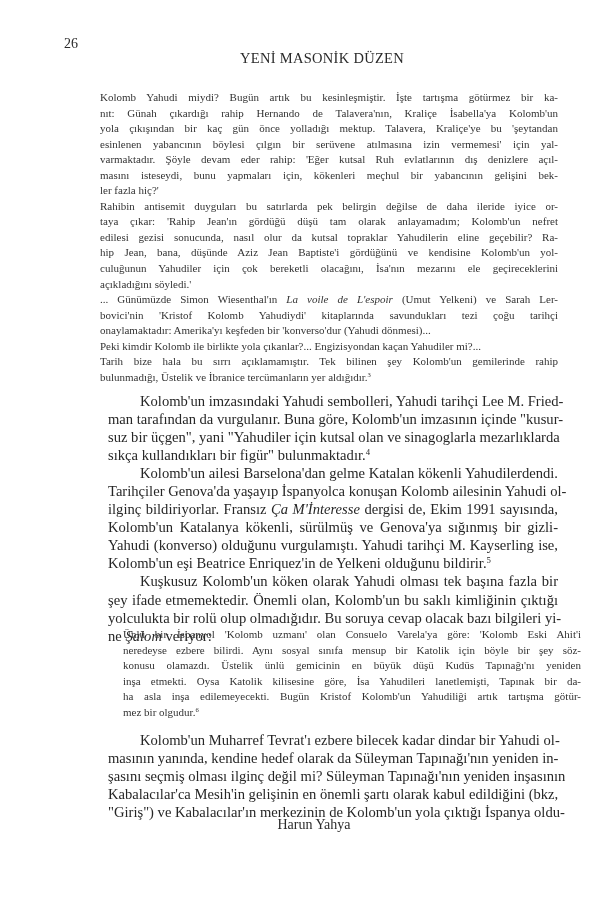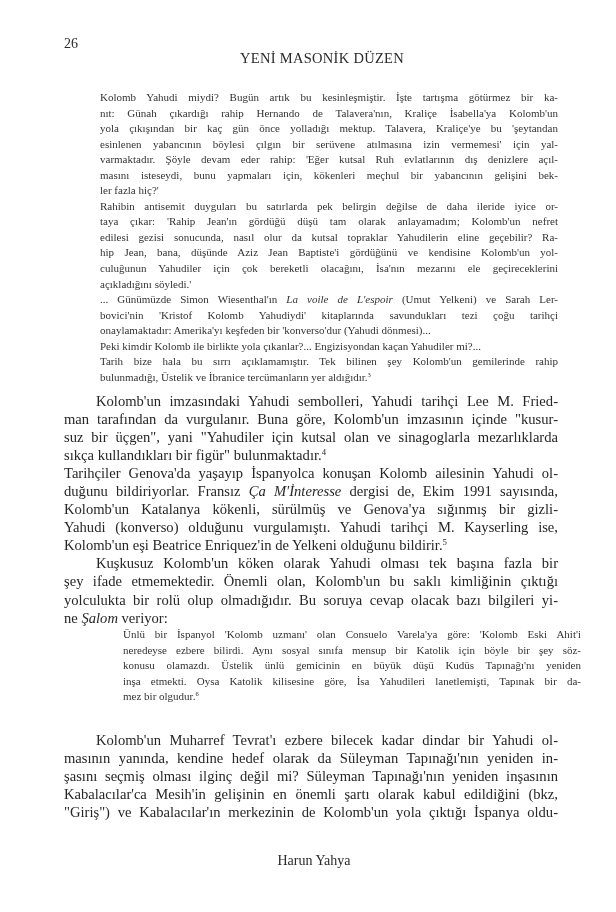--- a/index.html
+++ b/index.html
@@ -12,7 +12,7 @@
   .quote .ln { height: 15.55px; line-height: 15.55px; white-space: nowrap; text-align: justify; text-align-last: justify; }
   .quote .ln.last { text-align-last: left; }
   .body { position: absolute; left: 64px; width: 494px; font-size: 14.6px; color: #262626; }
-  .body .ln { height: 18.05px; line-height: 18.05px; white-space: nowrap; text-align: justify; text-align-last: justify; }
+  .body .ln { height: 18.05px; line-height: 18.05px; white-space: nowrap; text-align: justify; text-align-last: justify; margin-left: 44px; }
   .body .ln.first { padding-left: 32px; }
   .body .ln.last { text-align-last: left; }
   sup { font-size: 0.6em; vertical-align: 0.6em; line-height: 0; }

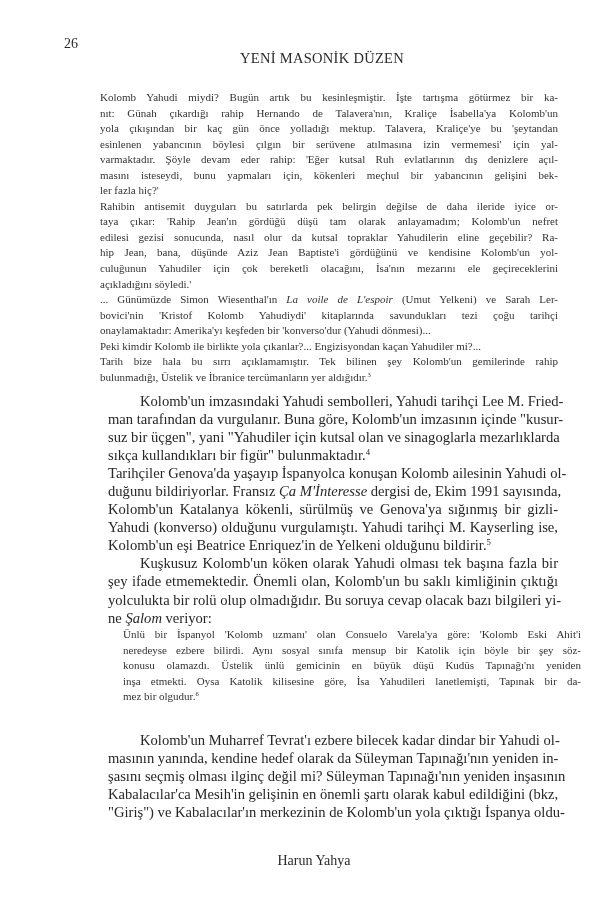--- a/index.html
+++ b/index.html
@@ -57,6 +57,7 @@
       <div class="ln last"><span>sıkça kullandıkları bir figür" bulunmaktadır.</span><sup>4</sup></div>
     </div>
     <div>
+      <div class="ln first">Kolomb'un ailesi Barselona'dan gelme Katalan kökenli Yahudilerdendi.</div>
       <div class="ln">Tarihçiler Genova'da yaşayıp İspanyolca konuşan Kolomb ailesinin Yahudi ol-</div>
       <div class="ln"><span>duğunu bildiriyorlar. Fransız </span><em>Ça M'İnteresse</em><span> dergisi de, Ekim 1991 sayısında,</span></div>
       <div class="ln">Kolomb'un Katalanya kökenli, sürülmüş ve Genova'ya sığınmış bir gizli-</div>

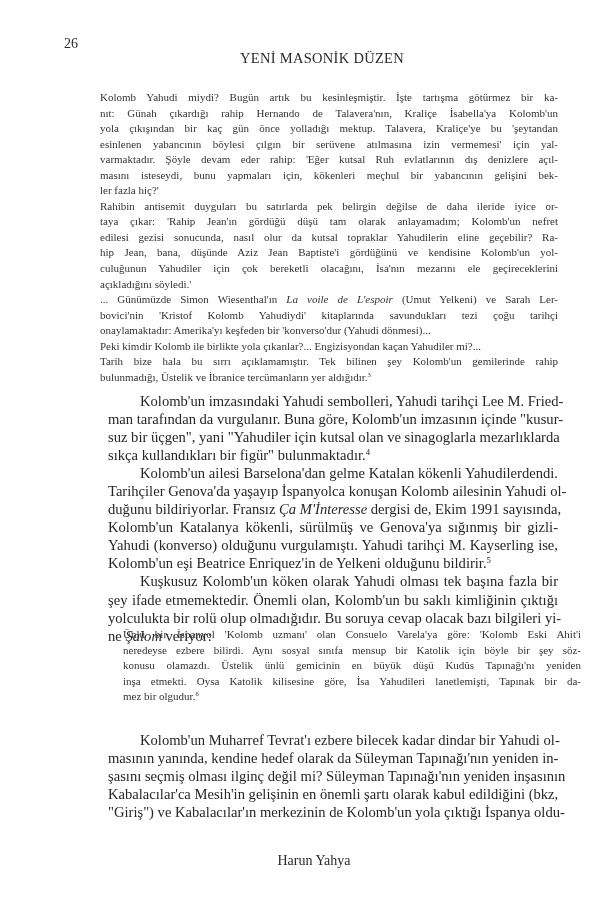--- a/index.html
+++ b/index.html
@@ -59,7 +59,7 @@
     <div>
       <div class="ln first">Kolomb'un ailesi Barselona'dan gelme Katalan kökenli Yahudilerdendi.</div>
       <div class="ln">Tarihçiler Genova'da yaşayıp İspanyolca konuşan Kolomb ailesinin Yahudi ol-</div>
-      <div class="ln"><span>duğunu bildiriyorlar. Fransız </span><em>Ça M'İnteresse</em><span> dergisi de, Ekim 1991 sayısında,</span></div>
+      <div class="ln"><span>ilginç bildiriyorlar. Fransız </span><em>Ça M'İnteresse</em><span> dergisi de, Ekim 1991 sayısında,</span></div>
       <div class="ln">Kolomb'un Katalanya kökenli, sürülmüş ve Genova'ya sığınmış bir gizli-</div>
       <div class="ln">Yahudi (konverso) olduğunu vurgulamıştı. Yahudi tarihçi M. Kayserling ise,</div>
       <div class="ln last"><span>Kolomb'un eşi Beatrice Enriquez'in de Yelkeni olduğunu bildirir.</span><sup>5</sup></div>

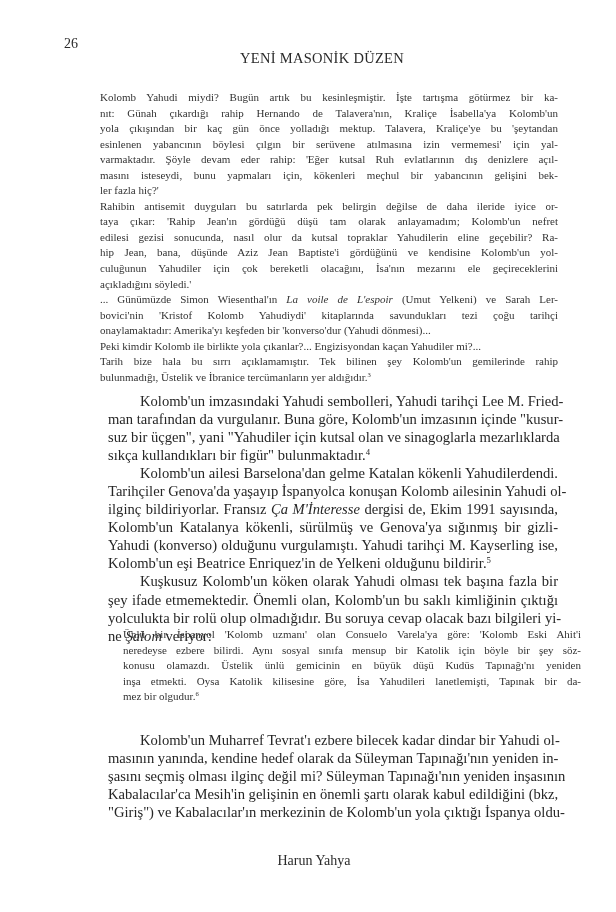--- a/index.html
+++ b/index.html
@@ -77,6 +77,7 @@
     <div class="ln">neredeyse ezbere bilirdi. Aynı sosyal sınıfa mensup bir Katolik için böyle bir şey söz-</div>
     <div class="ln">konusu olamazdı. Üstelik ünlü gemicinin en büyük düşü Kudüs Tapınağı'nı yeniden</div>
     <div class="ln">inşa etmekti. Oysa Katolik kilisesine göre, İsa Yahudileri lanetlemişti, Tapınak bir da-</div>
+    <div class="ln">ha asla inşa edilemeyecekti. Bugün Kristof Kolomb'un Yahudiliği artık tartışma götür-</div>
     <div class="ln last"><span>mez bir olgudur.</span><sup>6</sup></div>
   </div>
 

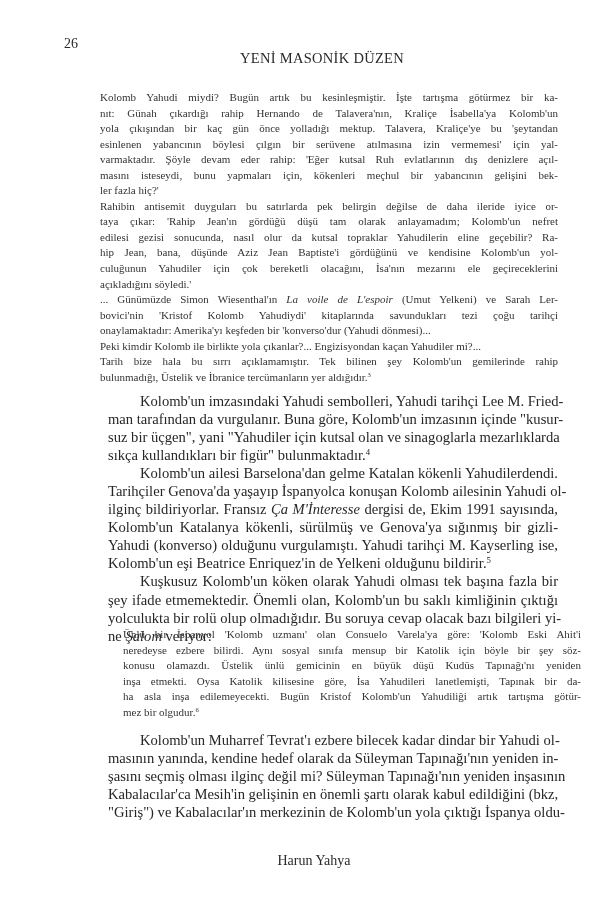--- a/index.html
+++ b/index.html
@@ -17,7 +17,7 @@
   .body .ln.last { text-align-last: left; }
   sup { font-size: 0.6em; vertical-align: 0.6em; line-height: 0; }
   em { font-style: italic; }
-  .footer { position: absolute; left: 0; width: 616px; top: 853px; text-align: center; font-size: 14px; padding-left: 12px; box-sizing: border-box; }
+  .footer { position: absolute; left: 0; width: 616px; top: 817px; text-align: center; font-size: 14px; padding-left: 12px; box-sizing: border-box; }
 </style>
 </head>
 <body>

